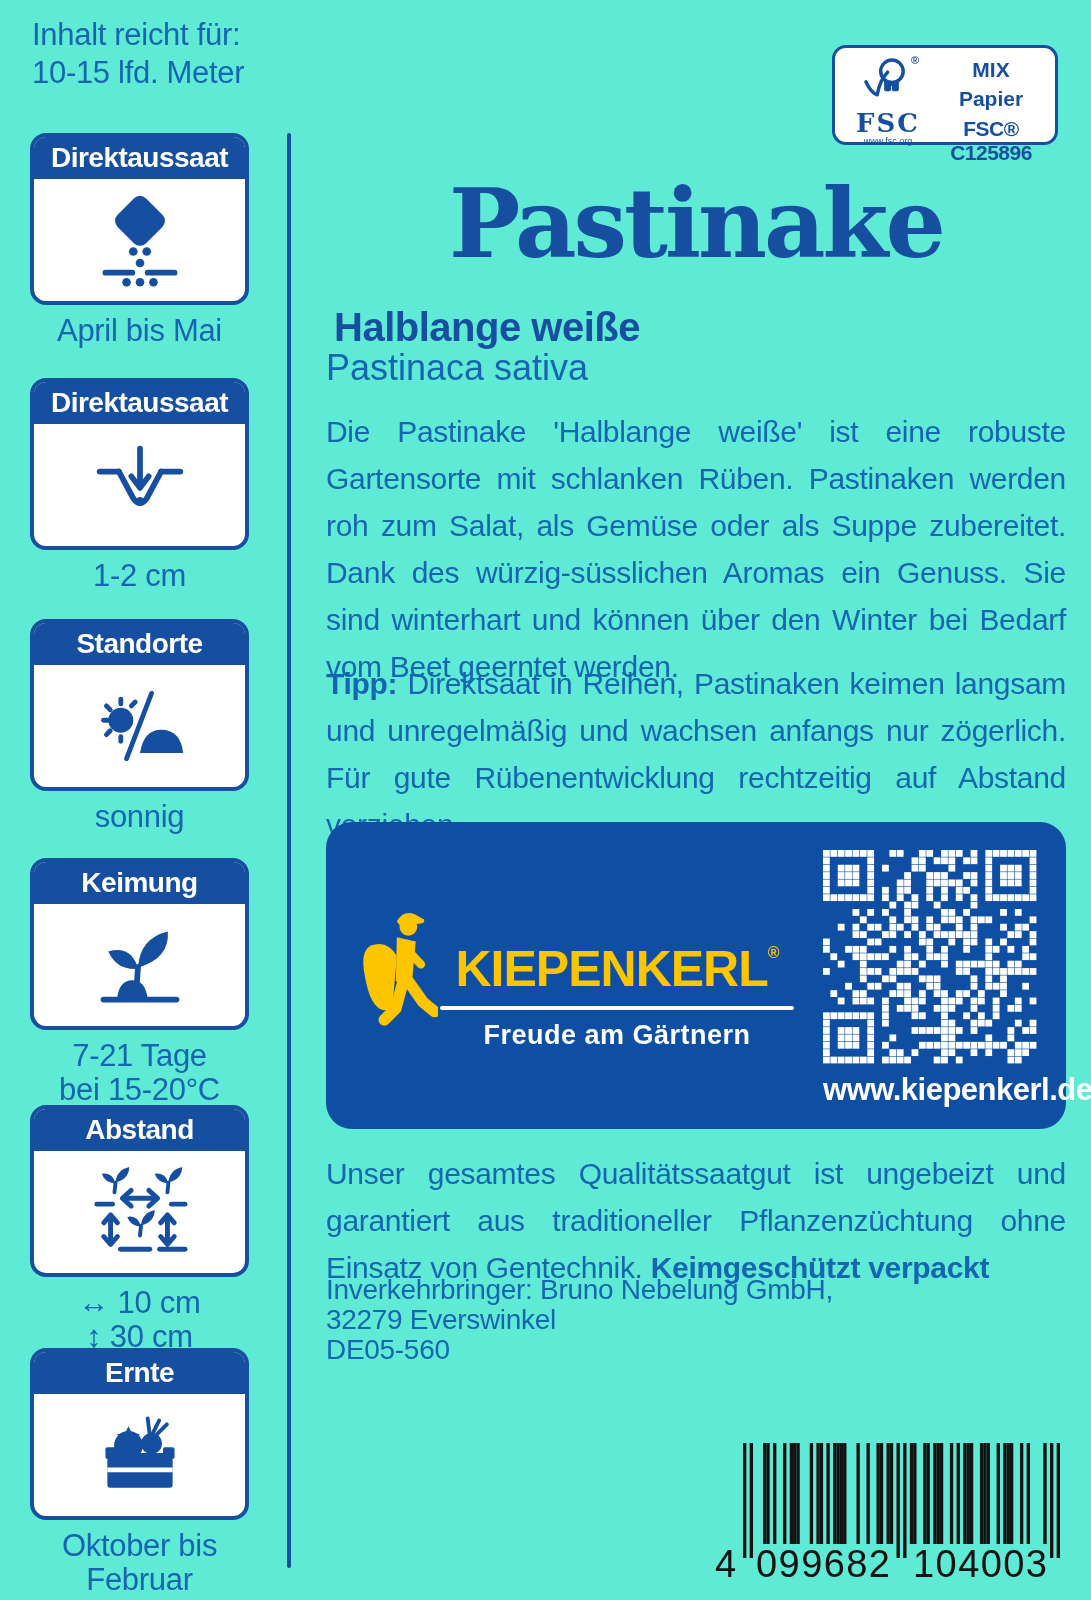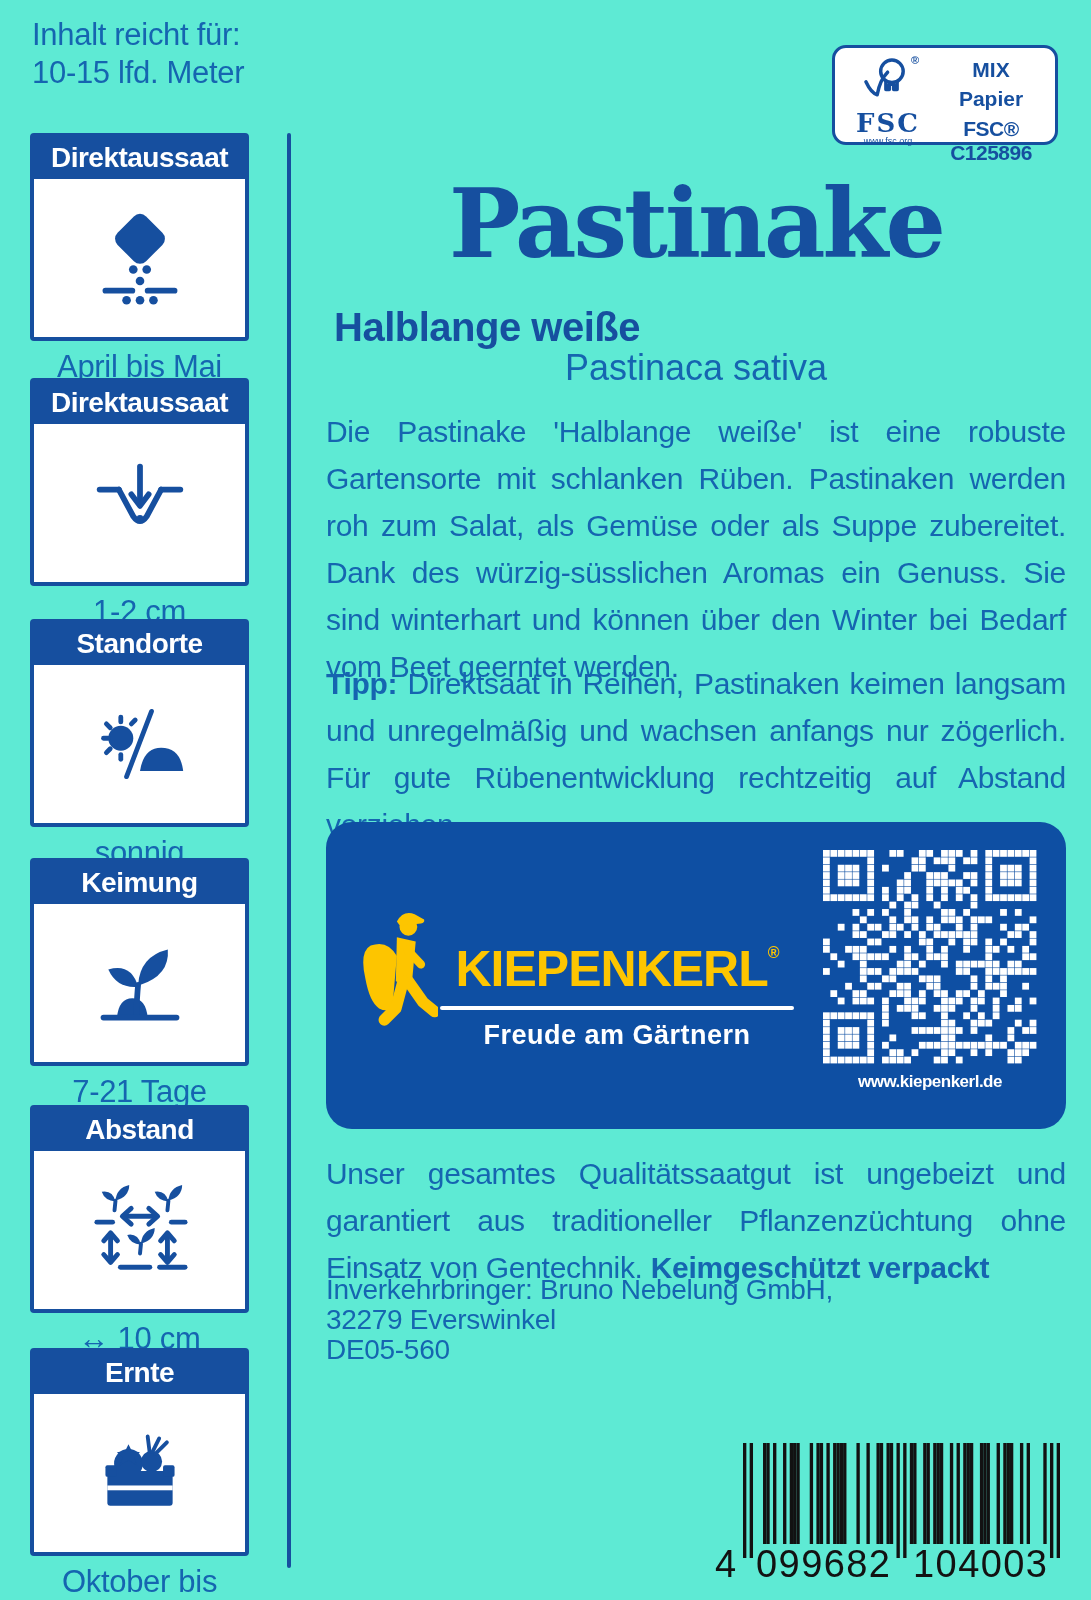--- a/index.html
+++ b/index.html
@@ -32,8 +32,8 @@
 
   
   .card{left:30px;width:219px;text-align:center;}
-  .card-box{box-sizing:border-box;height:208px;border:4px solid var(--brand_blue);
-            border-radius:4px;overflow:hidden;background:#fff;display:flex;flex-direction:column;}
+  .card-box{box-sizing:border-box;height:172px;border:4px solid var(--brand_blue);
+            border-radius:16px;overflow:hidden;background:#fff;display:flex;flex-direction:column;}
   .card-head{flex:0 0 42px;background:var(--brand_blue);color:#fff;font-weight:700;
              font-size:28px;line-height:42px;letter-spacing:-0.5px;}
   .card-icon{flex:1;display:flex;align-items:center;justify-content:center;}

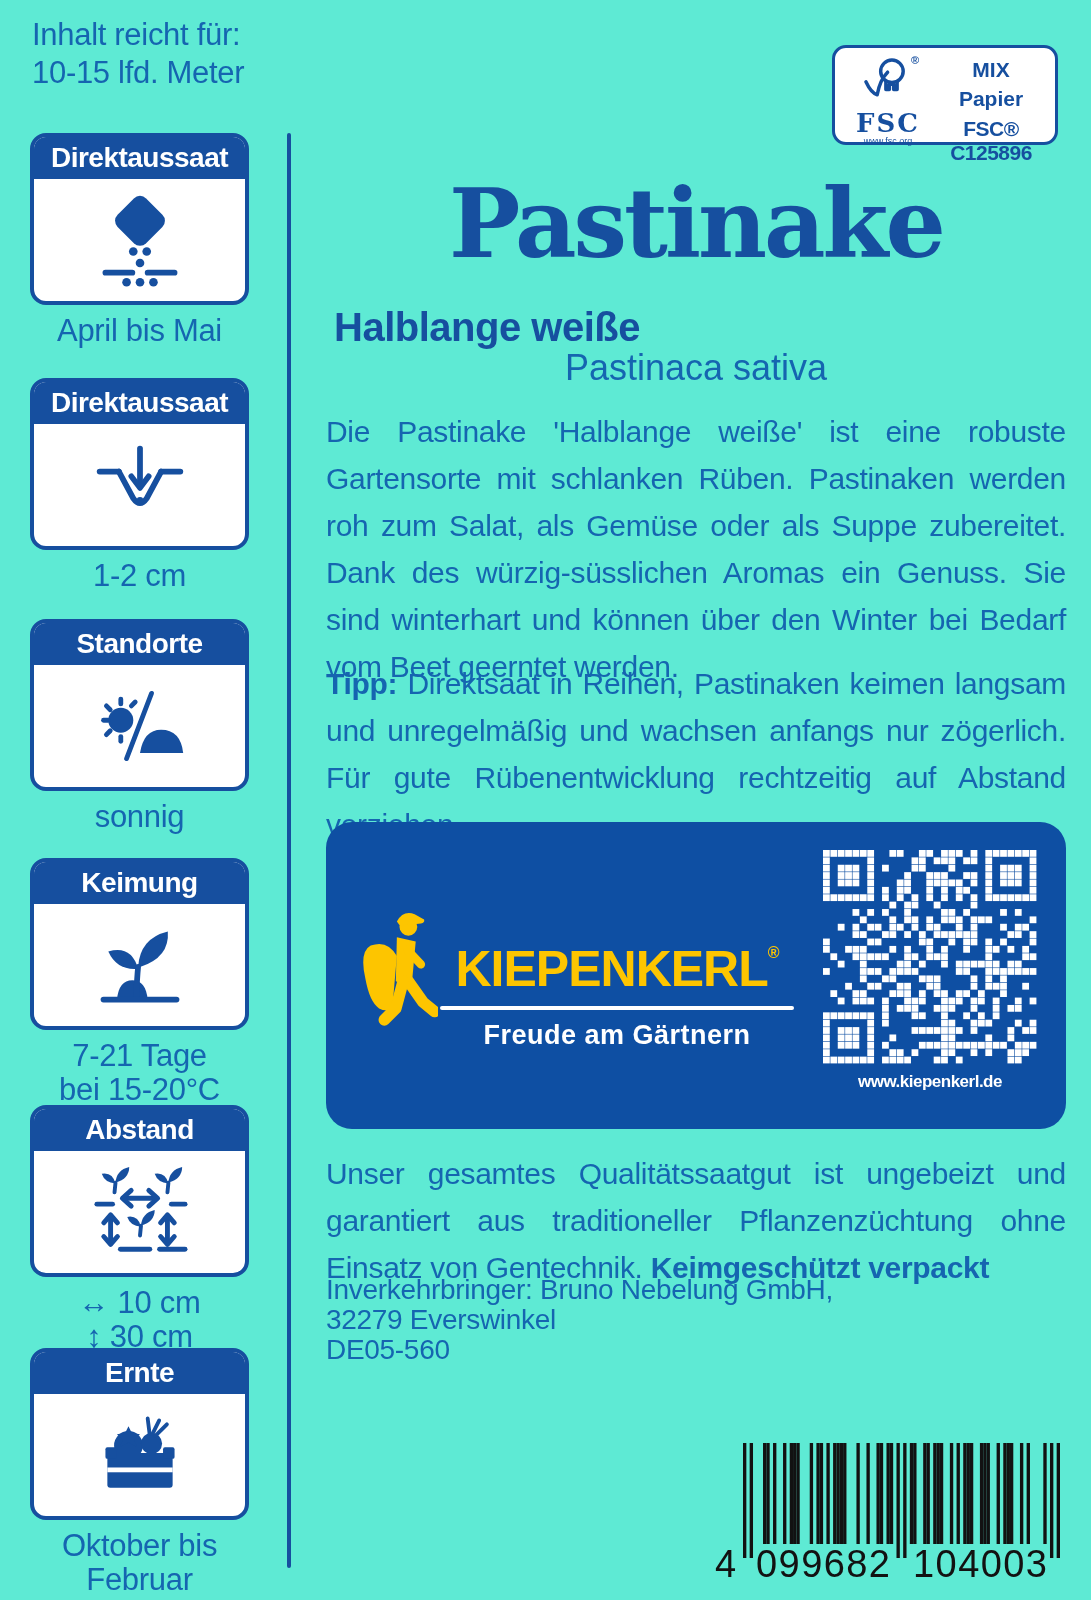--- a/index.html
+++ b/index.html
@@ -49,7 +49,7 @@
          color:var(--brand_blue);letter-spacing:-3px;margin:0;}
   .variety{left:326px;top:297px;width:740px;text-align:left;font-weight:700;
            font-size:40px;color:var(--brand_blue);margin:8px;letter-spacing:-0.5px;}
-  .botanical{left:326px;top:347px;width:740px;text-align:center;font-size:36px;color:var(--text_blue);}
+  .botanical{left:326px;top:347px;width:740px;text-align:left;font-size:36px;color:var(--text_blue);}
   .desc,.tip,.quality{left:326px;width:740px;font-size:30px;line-height:47px;
         text-align:justify;color:var(--text_blue);margin:0;letter-spacing:-0.3px;}
   .desc{top:408px;}

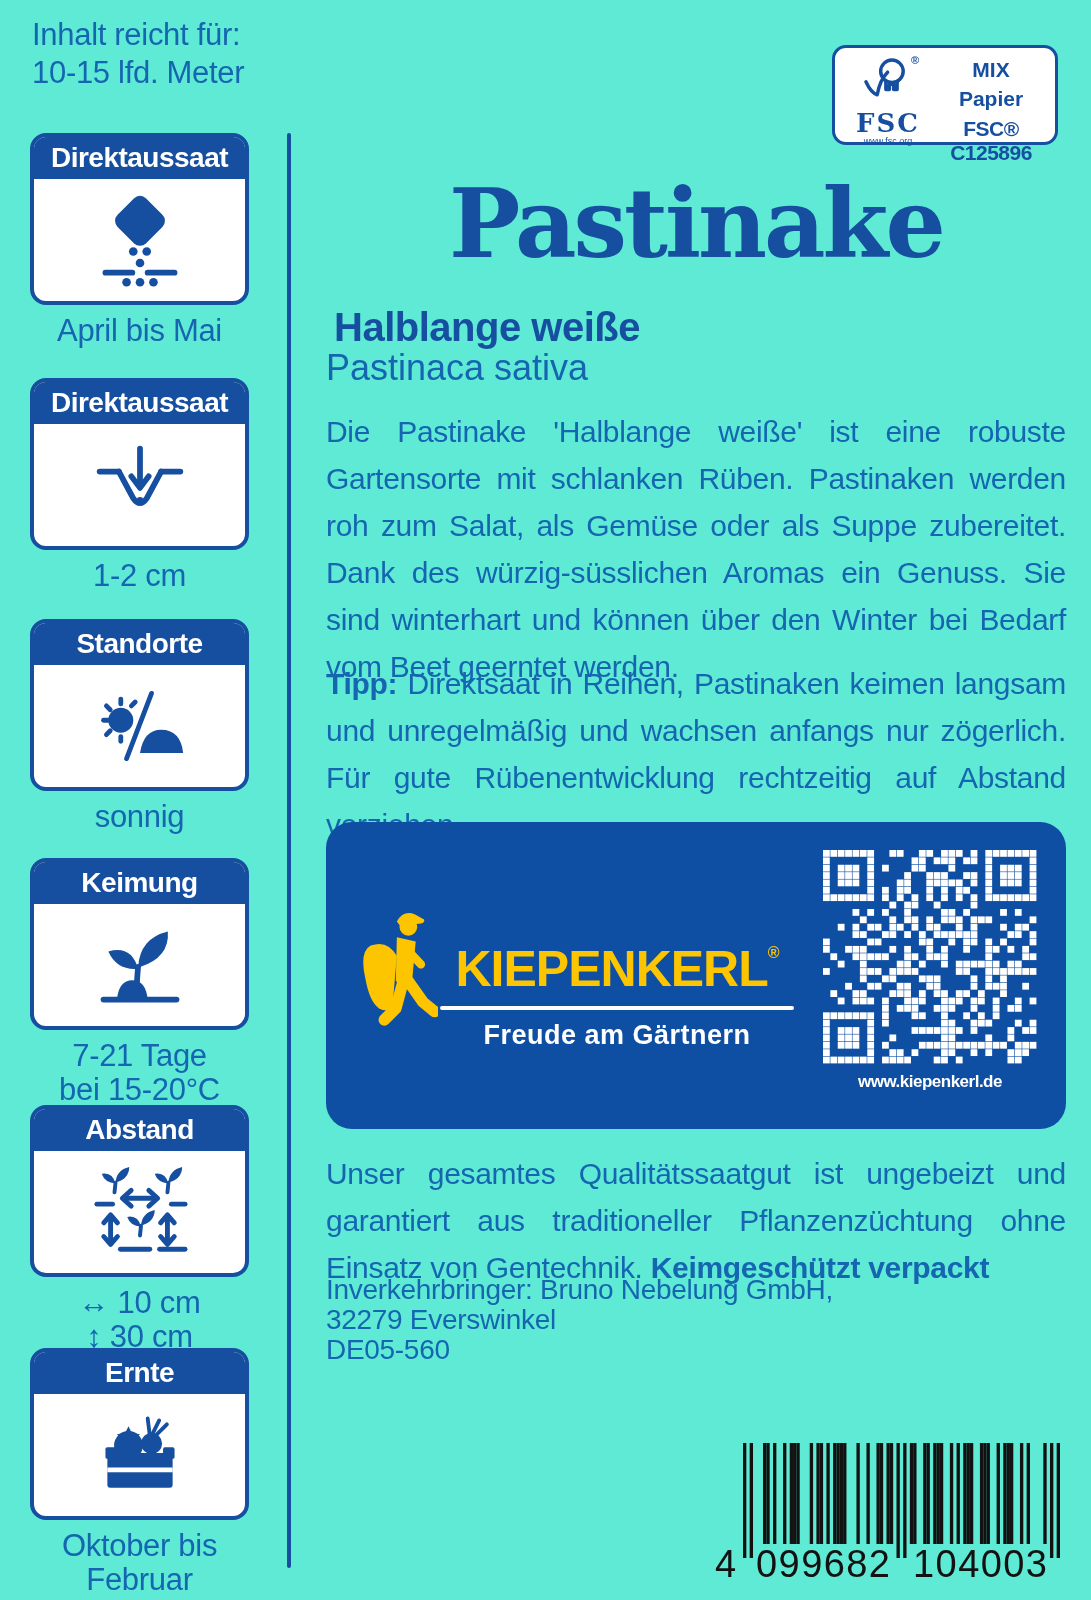--- a/index.html
+++ b/index.html
@@ -68,7 +68,7 @@
   .brand-slogan{font-size:27px;font-weight:700;color:#fff;letter-spacing:0.5px;}
   .qr{position:absolute;left:497px;top:28px;width:214px;height:214px;}
   .brand-url{position:absolute;left:497px;top:250px;width:214px;text-align:center;
-             font-size:17px;font-weight:700;color:#fff;letter-spacing:-0.5px;}
+             font-size:31px;font-weight:700;color:#fff;letter-spacing:-0.5px;}
 
   
   .distributor{left:326px;top:1275px;font-size:28px;line-height:30px;color:var(--text_blue);letter-spacing:-0.3px;}

